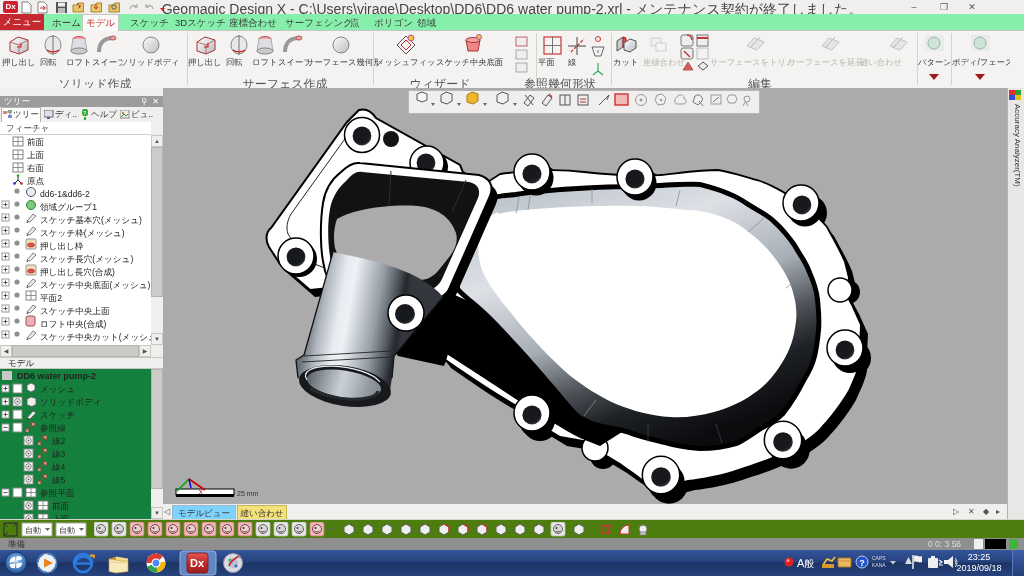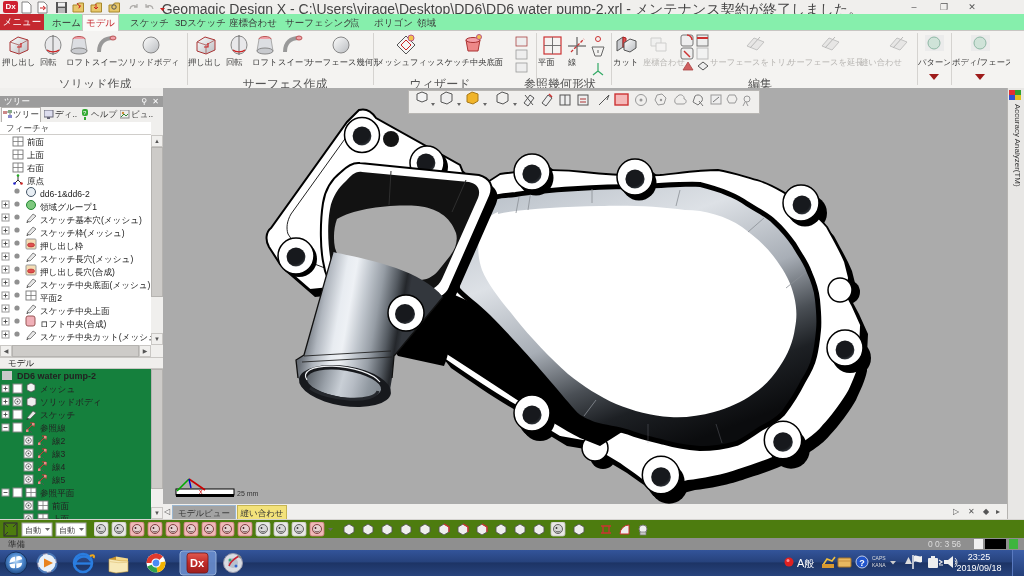--- a/index.html
+++ b/index.html
@@ -650,7 +650,7 @@
 <div class="abs" style="left:1009px;top:524px;width:12px;height:11px;background:#f0efed;border:1px solid #b5b3b0;box-sizing:border-box;font-size:6px;color:#444;text-align:center;line-height:9px">▼</div>
 
 <div class="abs" id="tabstrip">
-<div class="abs btab" style="left:9px;width:62px;background:#a3a3a3;border:1px solid #9ab6d0">モデルビュー</div>
+<div class="abs btab" style="left:9px;width:62px;background:#7dd3fc;border:1px solid #9ab6d0">モデルビュー</div>
 <div class="abs btab" style="left:74px;width:48px;background:#f3e27a;border:1px solid #c5b452">縫い合わせ</div>
 <span class="abs" style="left:1px;top:3px;font-size:8px;color:#555">◁</span>
 <span class="abs" style="left:790px;top:3px;font-size:8px;color:#555">▷</span>

